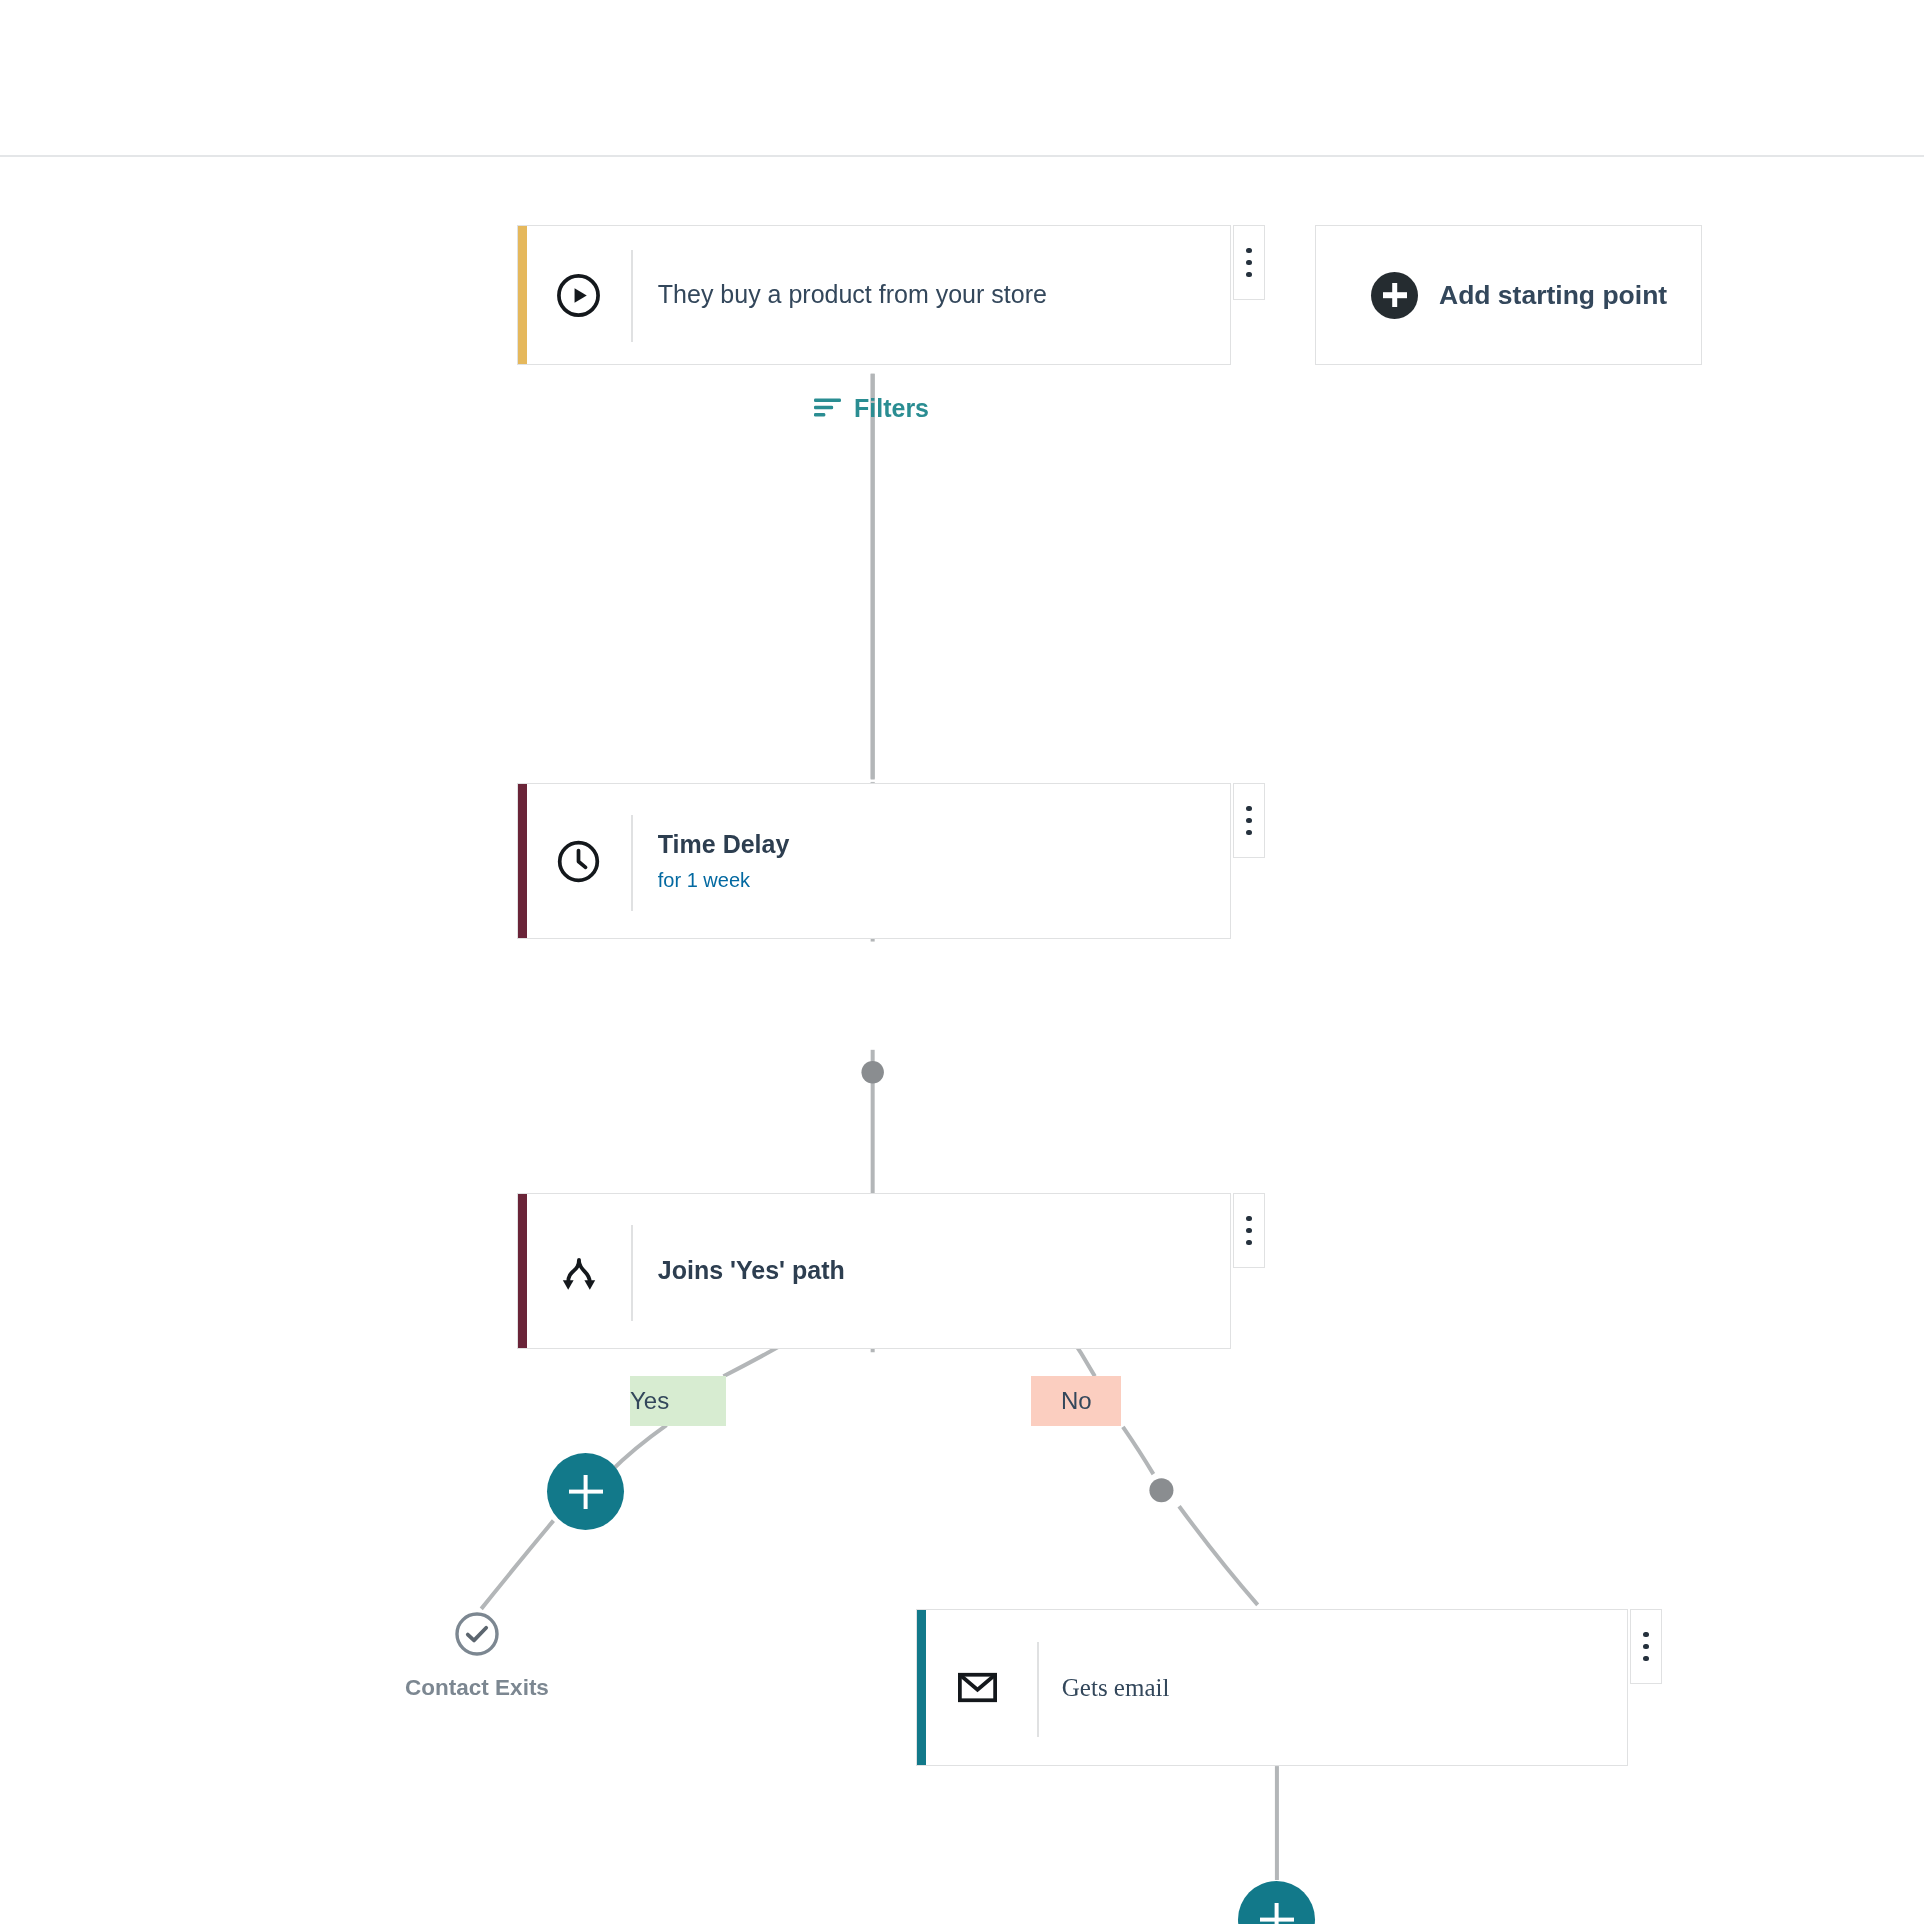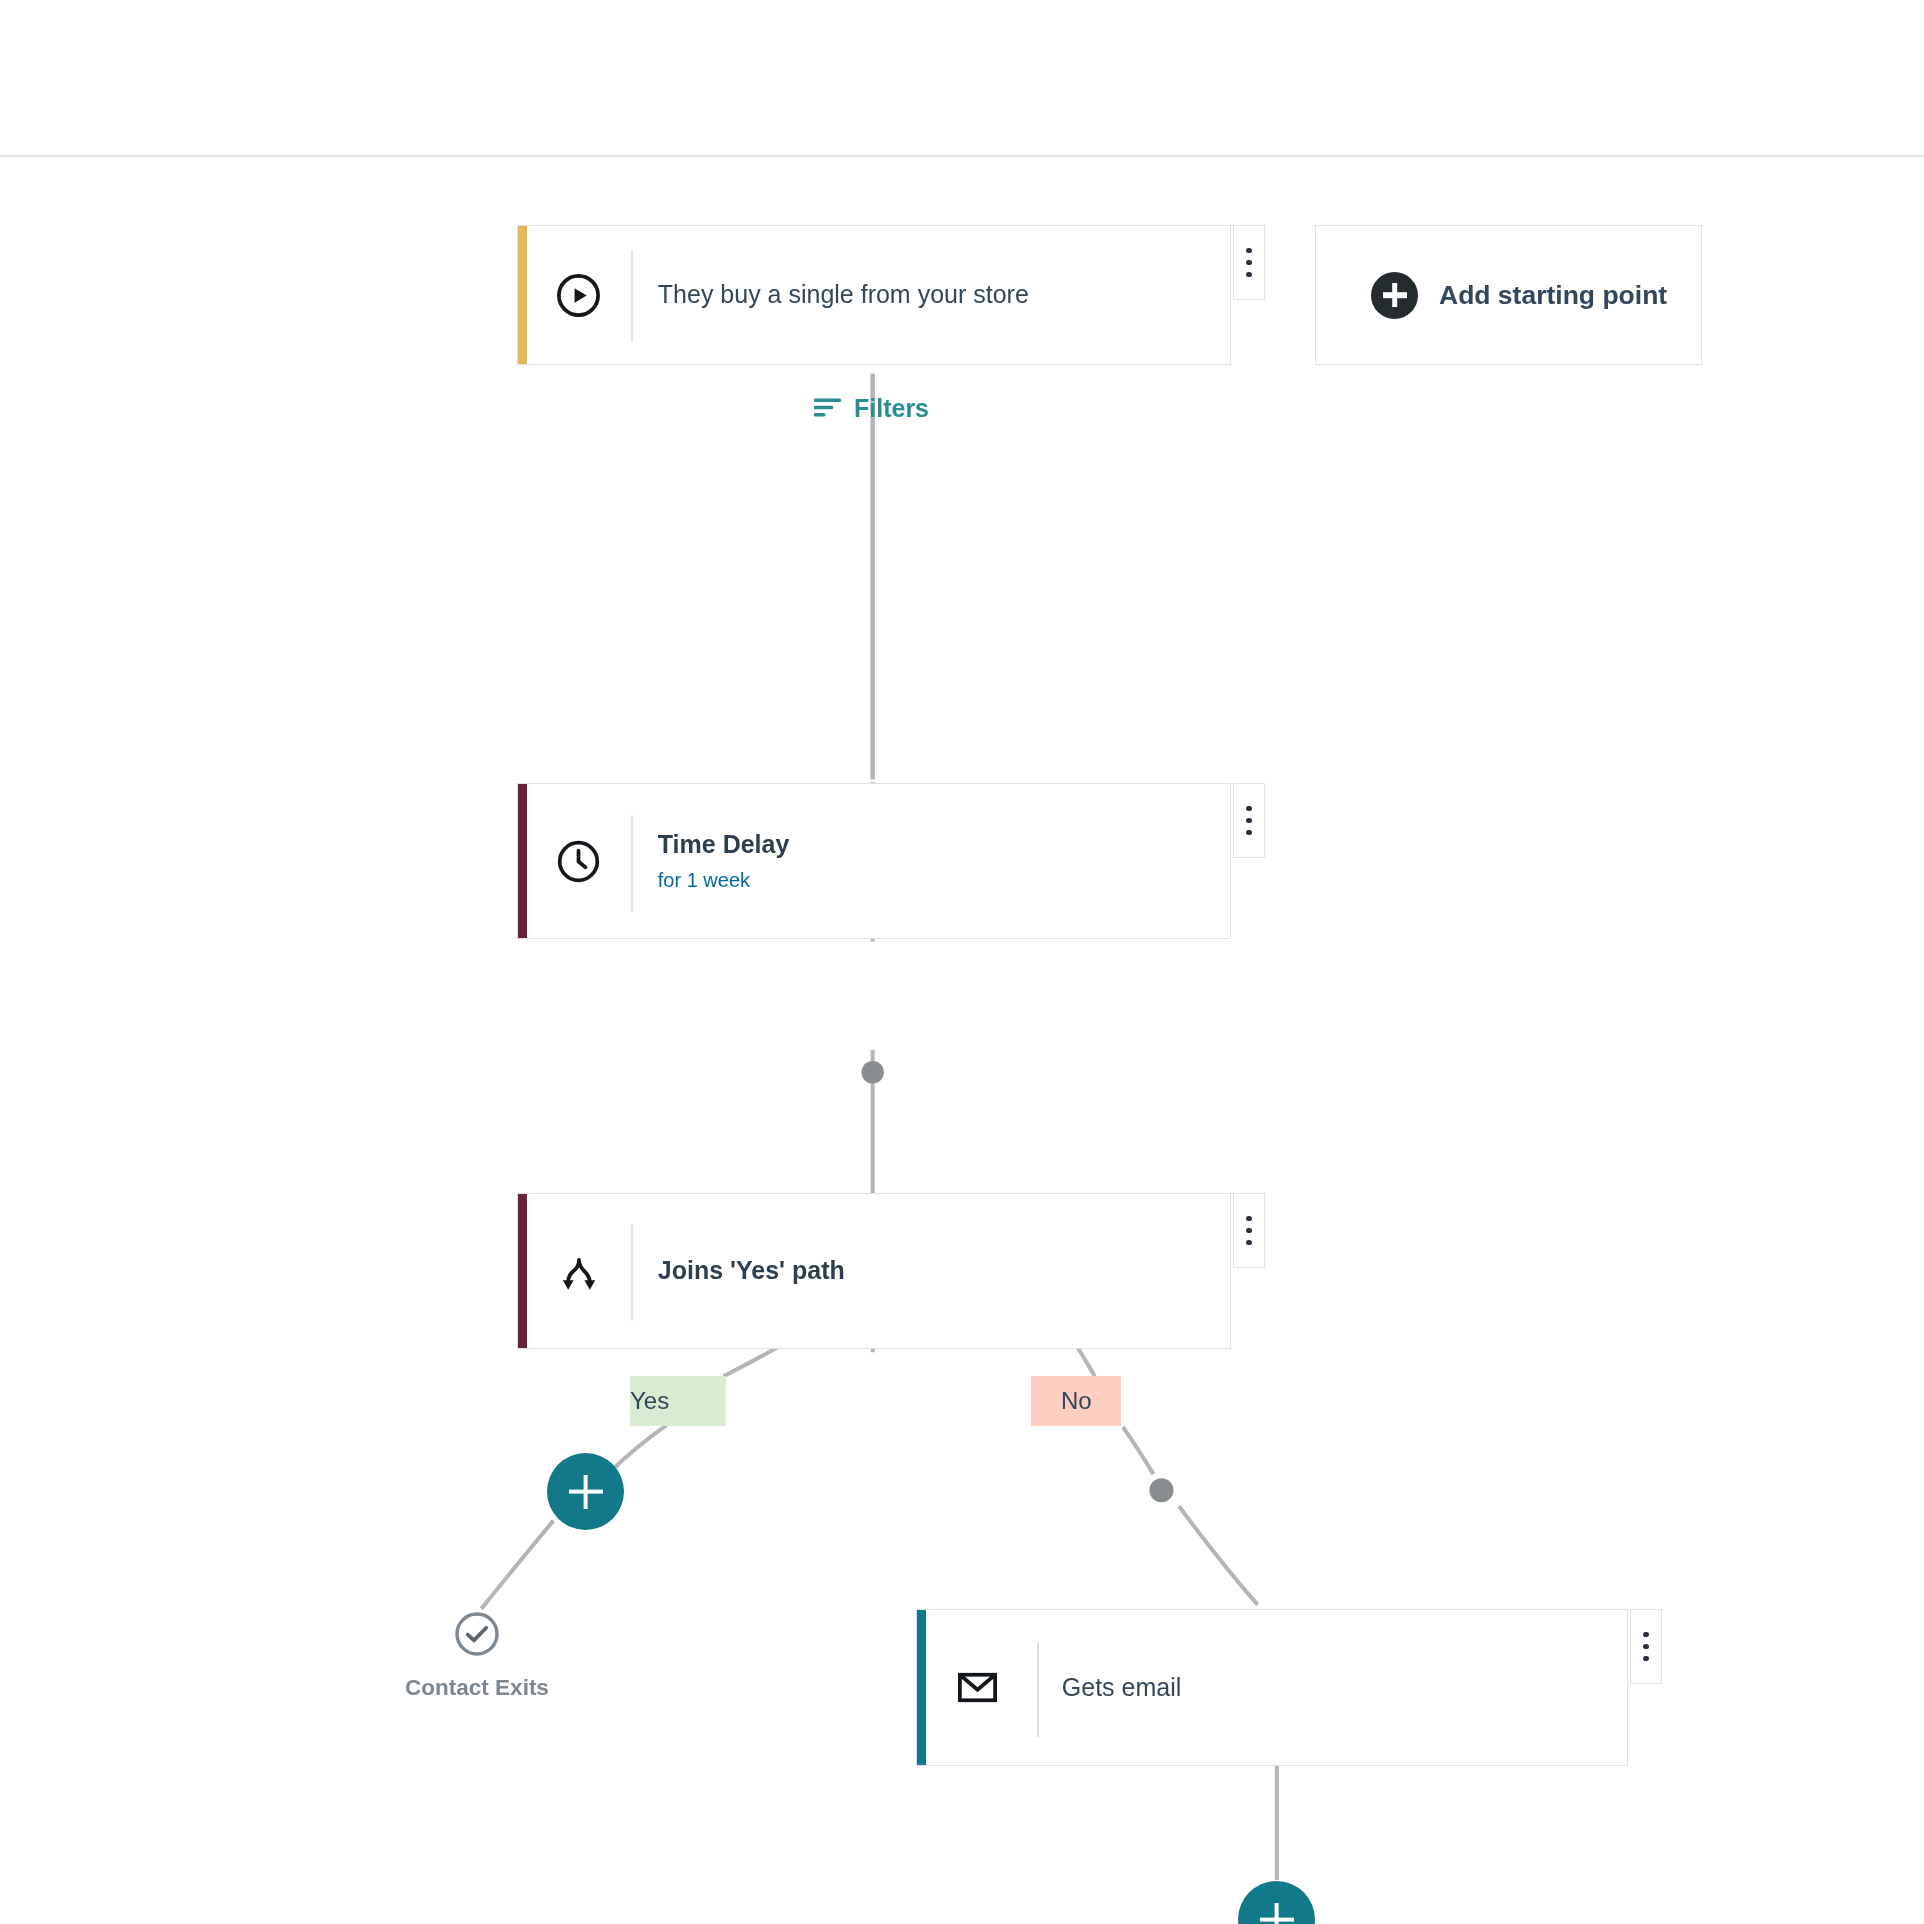--- a/index.html
+++ b/index.html
@@ -268,7 +268,7 @@
     </div>
     <div class="divider-v" style="left:113px; top:24px; height:92px;"></div>
     <div class="node-body">
-      <div class="node-title">They buy a single from your store</div>
+      <div class="node-title">They buy a product from your store</div>
     </div>
   </div>
   <div class="kebab" style="left:1233px; top:68px;">

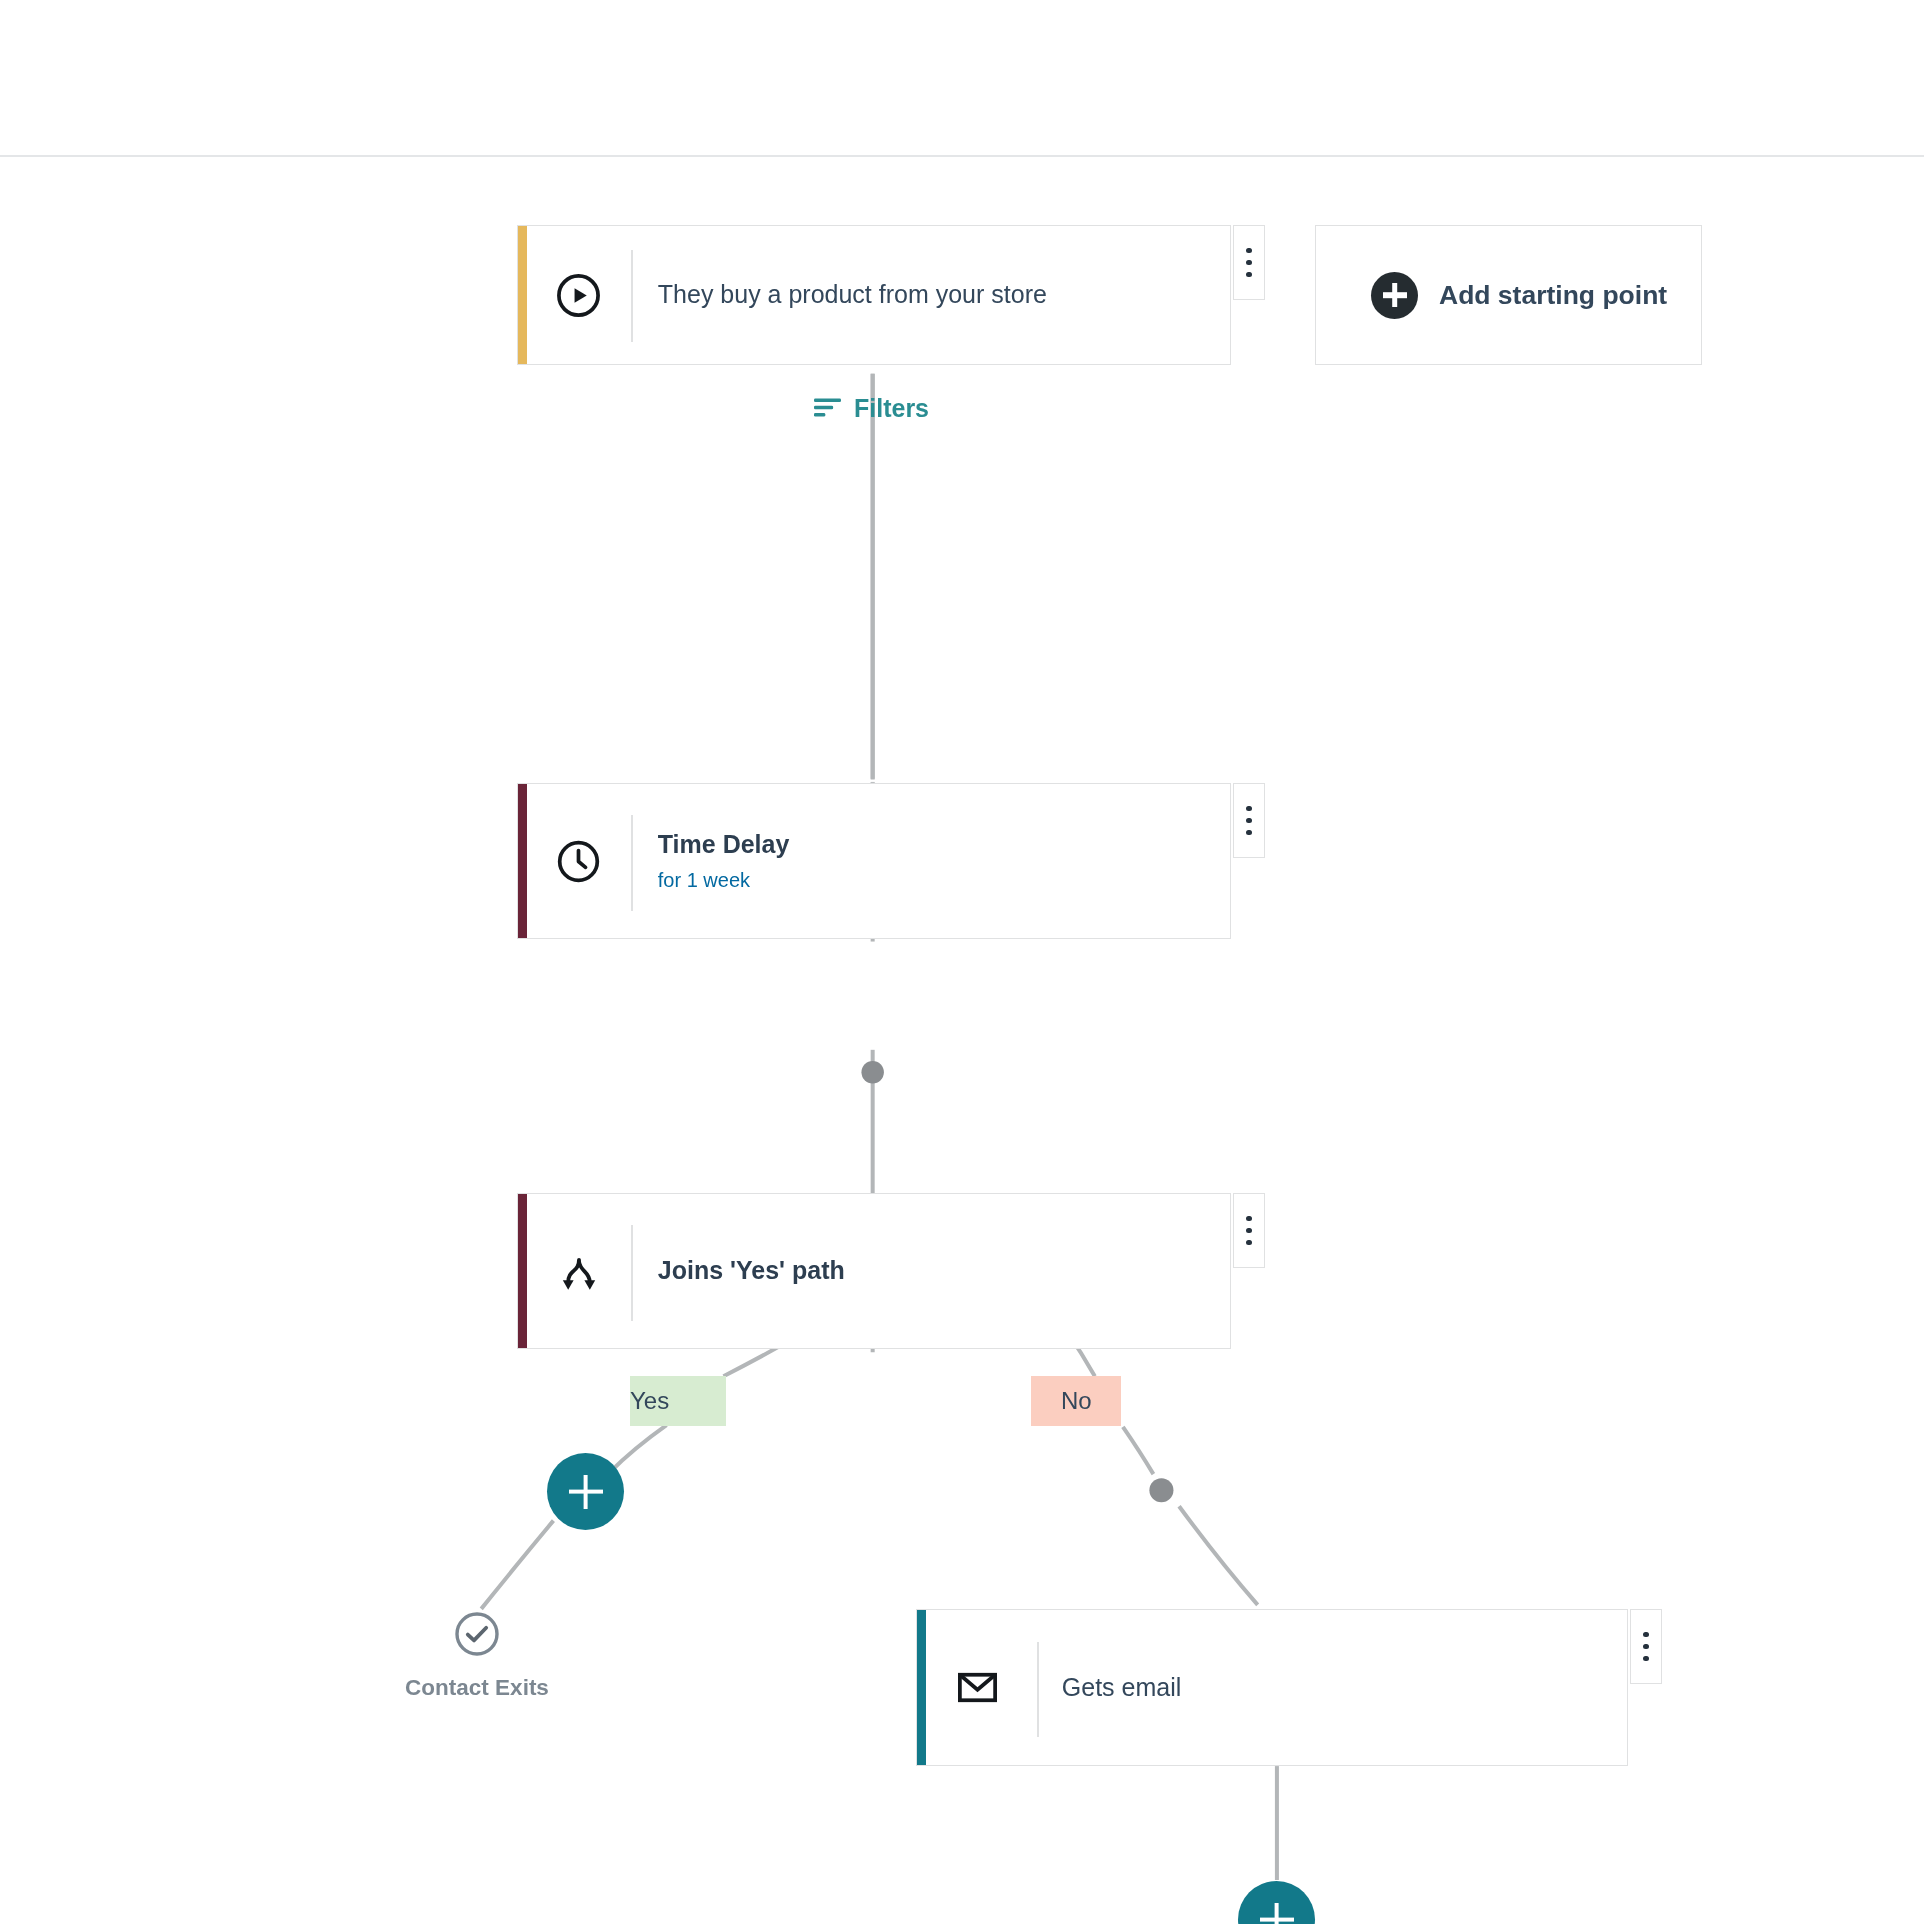--- a/index.html
+++ b/index.html
@@ -357,7 +357,7 @@
     <span class="ce-label">Contact Exits</span>
   </div>
 
-  <div class="node" id="node-gets-email" style="left:916px; top:1452px; width:712px; height:157px;">
+  <div class="node" id="node-gets-email" style="left:916px; top:1452px; width:712px; height:157px;font-family:Liberation Serif, serif;">
     <div class="accent" style="background:#12798a;"></div>
     <div class="node-icon">
       <svg width="45" height="45" viewBox="0 0 24 24" aria-hidden="true">

